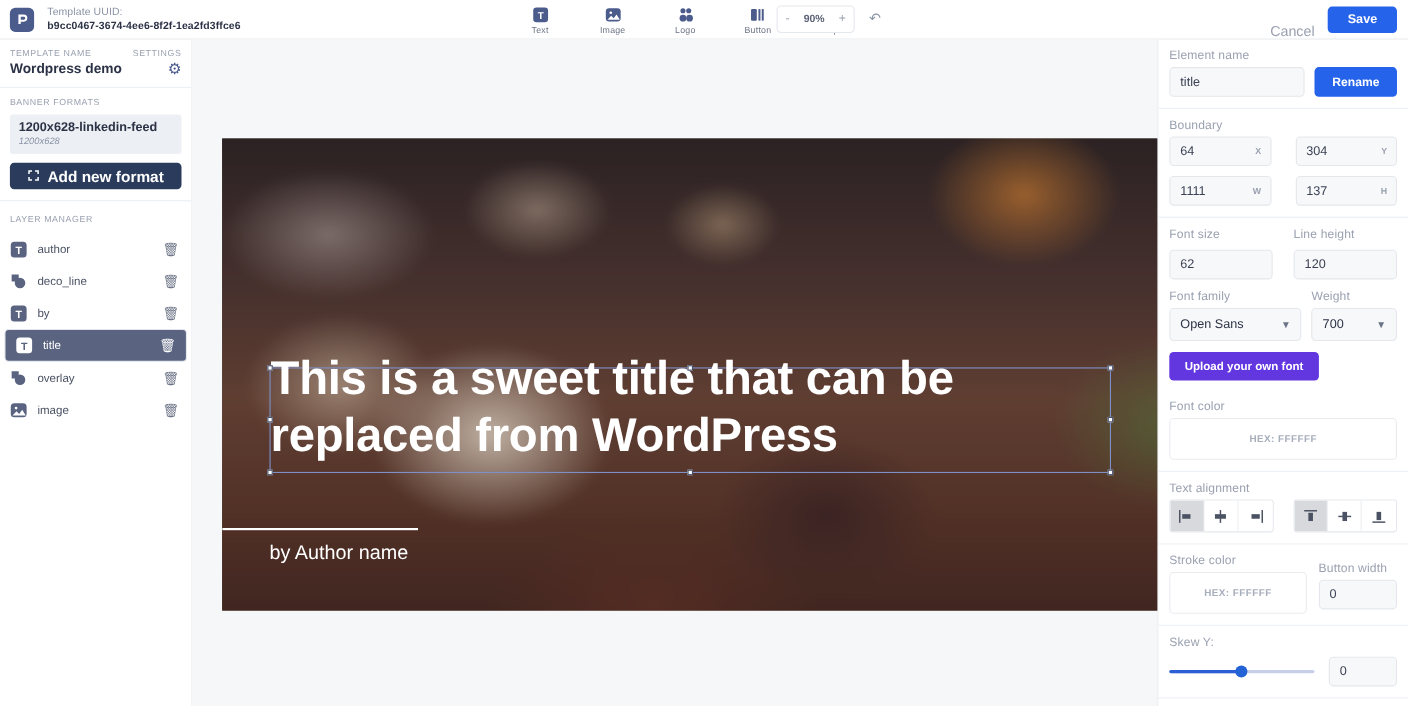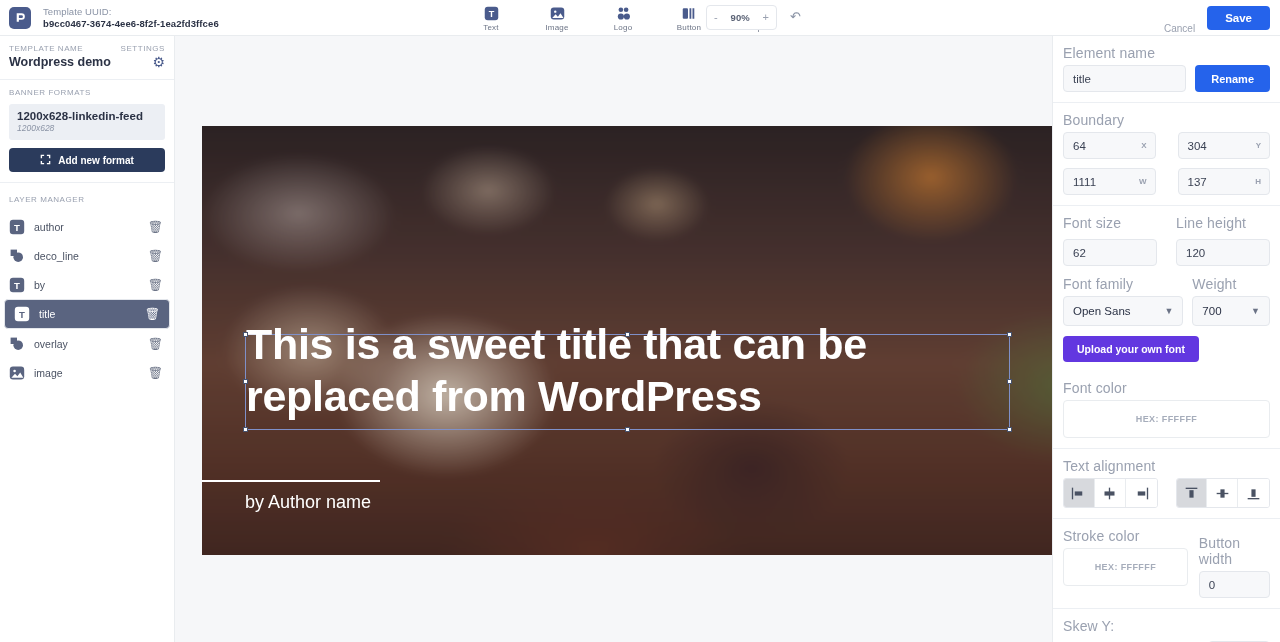--- a/index.html
+++ b/index.html
@@ -47,7 +47,7 @@
   .undo { position: absolute; left: 790px; top: 10px; font-size: 13px; color: #8a93a5; cursor: pointer; line-height: 1; }
 
   .topright { position: absolute; right: 10px; top: 0; height: 36px; display: flex; align-items: center; gap: 12px; }
-  .cancel-btn { font-size: 10px; color: #9aa1b0; cursor: pointer; background: none; border: none; font-family: inherit; margin-top: 20px;}
+  .cancel-btn { font-size: 13px; color: #9aa1b0; cursor: pointer; background: none; border: none; font-family: inherit; margin-top: 20px;}
   .save-btn {
     background: #2563eb; color: #fff; font-size: 11.5px; font-weight: bold;
     border: none; border-radius: 4px; padding: 6px 18px; cursor: pointer; font-family: inherit;

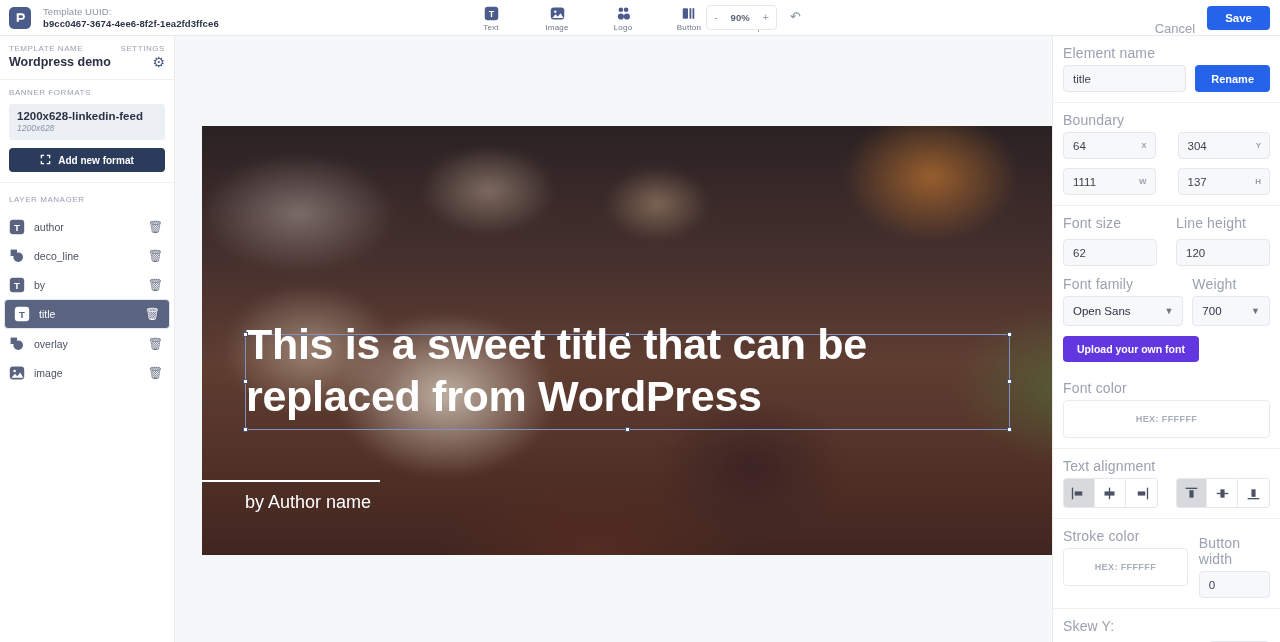--- a/index.html
+++ b/index.html
@@ -146,7 +146,7 @@
     border-left: 1px solid #e9ecef; overflow: hidden;
   }
   .rsec { padding: 9px 10px 10px 10px; border-bottom: 1px solid #eceff3; }
-  .rlabel { font-size: 14px; color: #9aa1b0; margin-bottom: 4px; letter-spacing: .15px; }
+  .rlabel { font-size: 11px; color: #9aa1b0; margin-bottom: 4px; letter-spacing: .15px; }
   .inp {
     background: #f7f8fa; border: 1px solid #e4e7ec; border-radius: 4px;
     height: 27px; display: flex; align-items: center; padding: 0 9px;

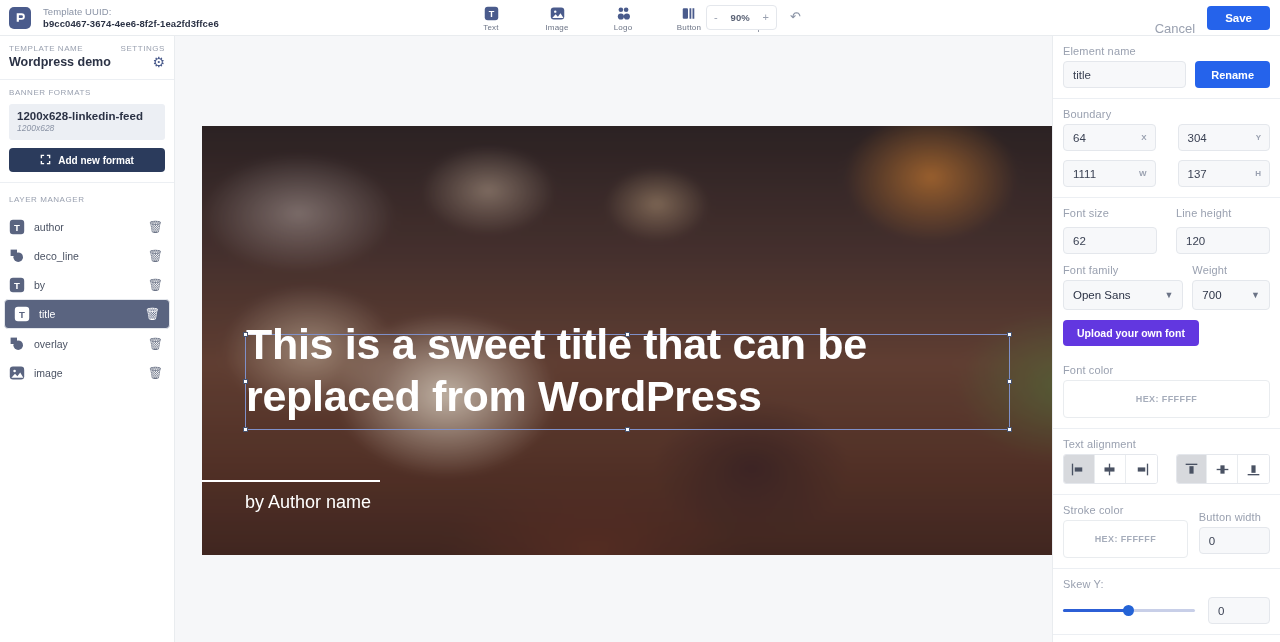--- a/index.html
+++ b/index.html
@@ -73,7 +73,7 @@
   .fmt-dim { font-size: 8.5px; color: #8a93a5; font-style: italic; margin-top: 1px; }
   .add-fmt {
     margin-top: 8px; width: 100%; background: #2b3b5c; color: #fff;
-    border: none; border-radius: 4px; height: 24px; font-size: 10px; font-weight: bold;
+    border: none; border-radius: 4px; height: 24px; font-size: 14px; font-weight: bold;
     display: flex; align-items: center; justify-content: center; gap: 7px; cursor: pointer; font-family: inherit;
   }
 

